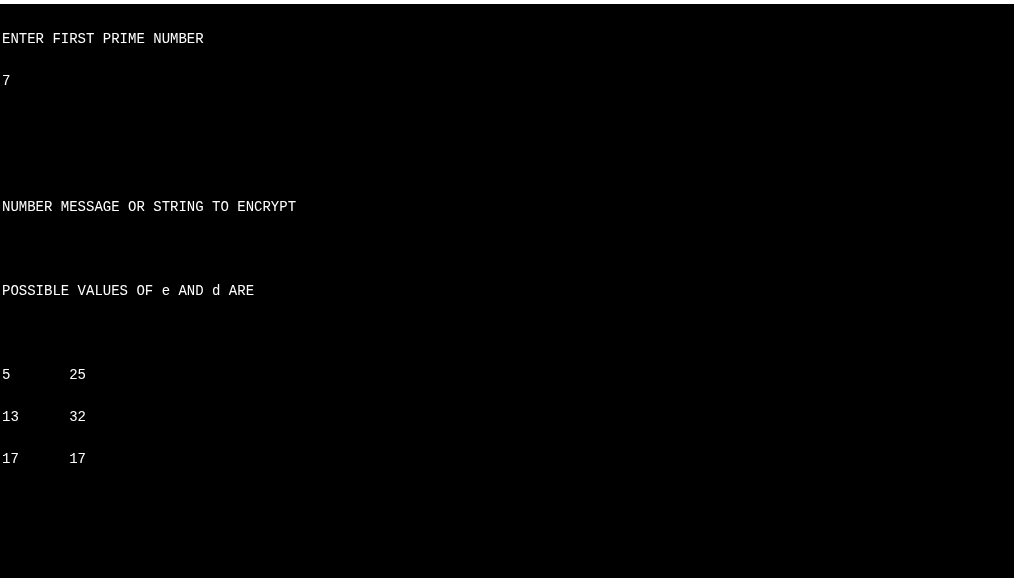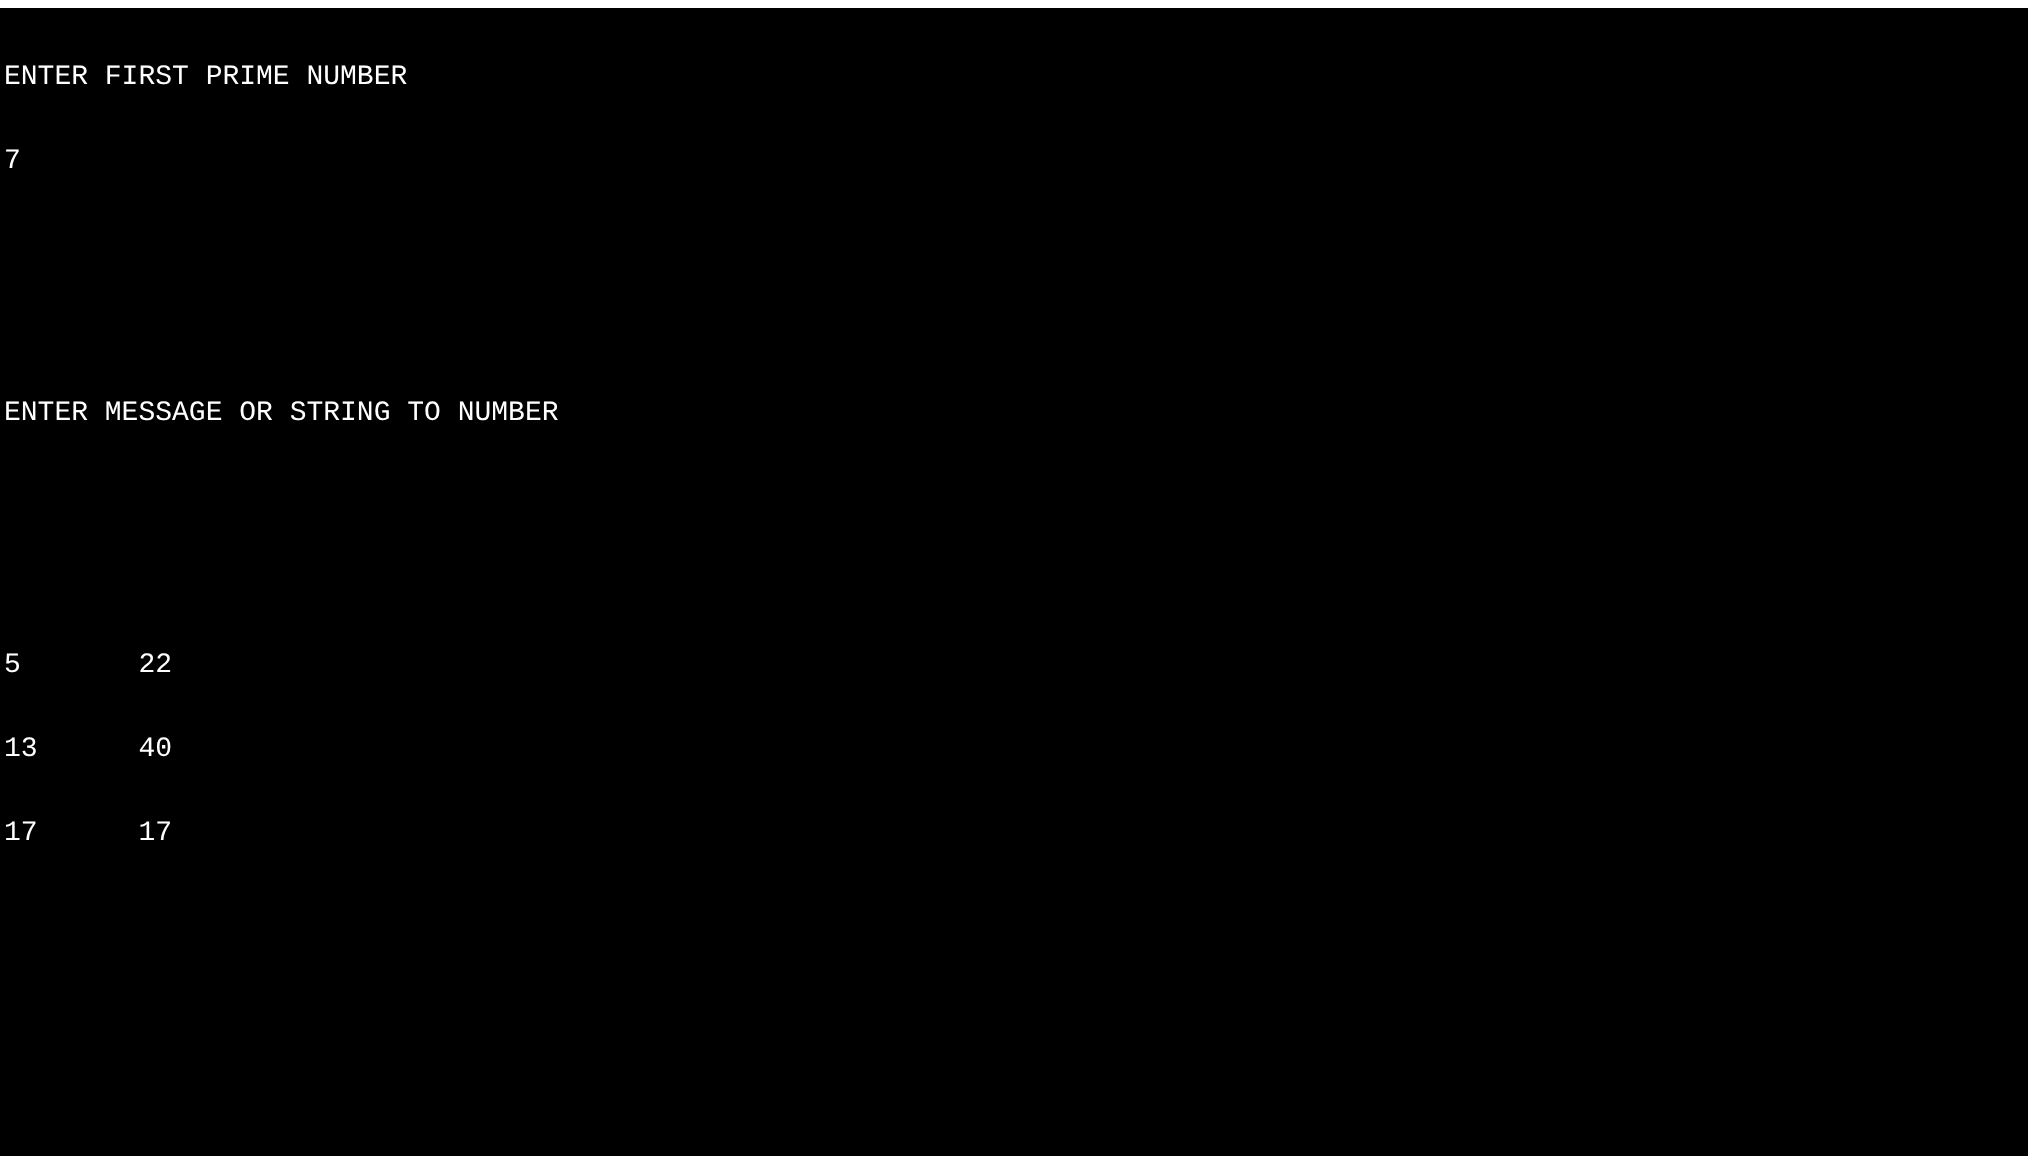--- a/index.html
+++ b/index.html
@@ -53,7 +53,7 @@
 <span class="line">7</span>
 <span class="empty-line"></span>
 <span class="empty-line"></span>
-<span class="line">ENTER MESSAGE OR STRING TO NUMBER</span>
+<span class="line">NUMBER MESSAGE OR STRING TO ENCRYPT</span>
 <span class="empty-line"></span>
 <span class="empty-line"></span>
 <div class="table-row"><span class="col-e">5</span><span class="col-d">22</span></div>

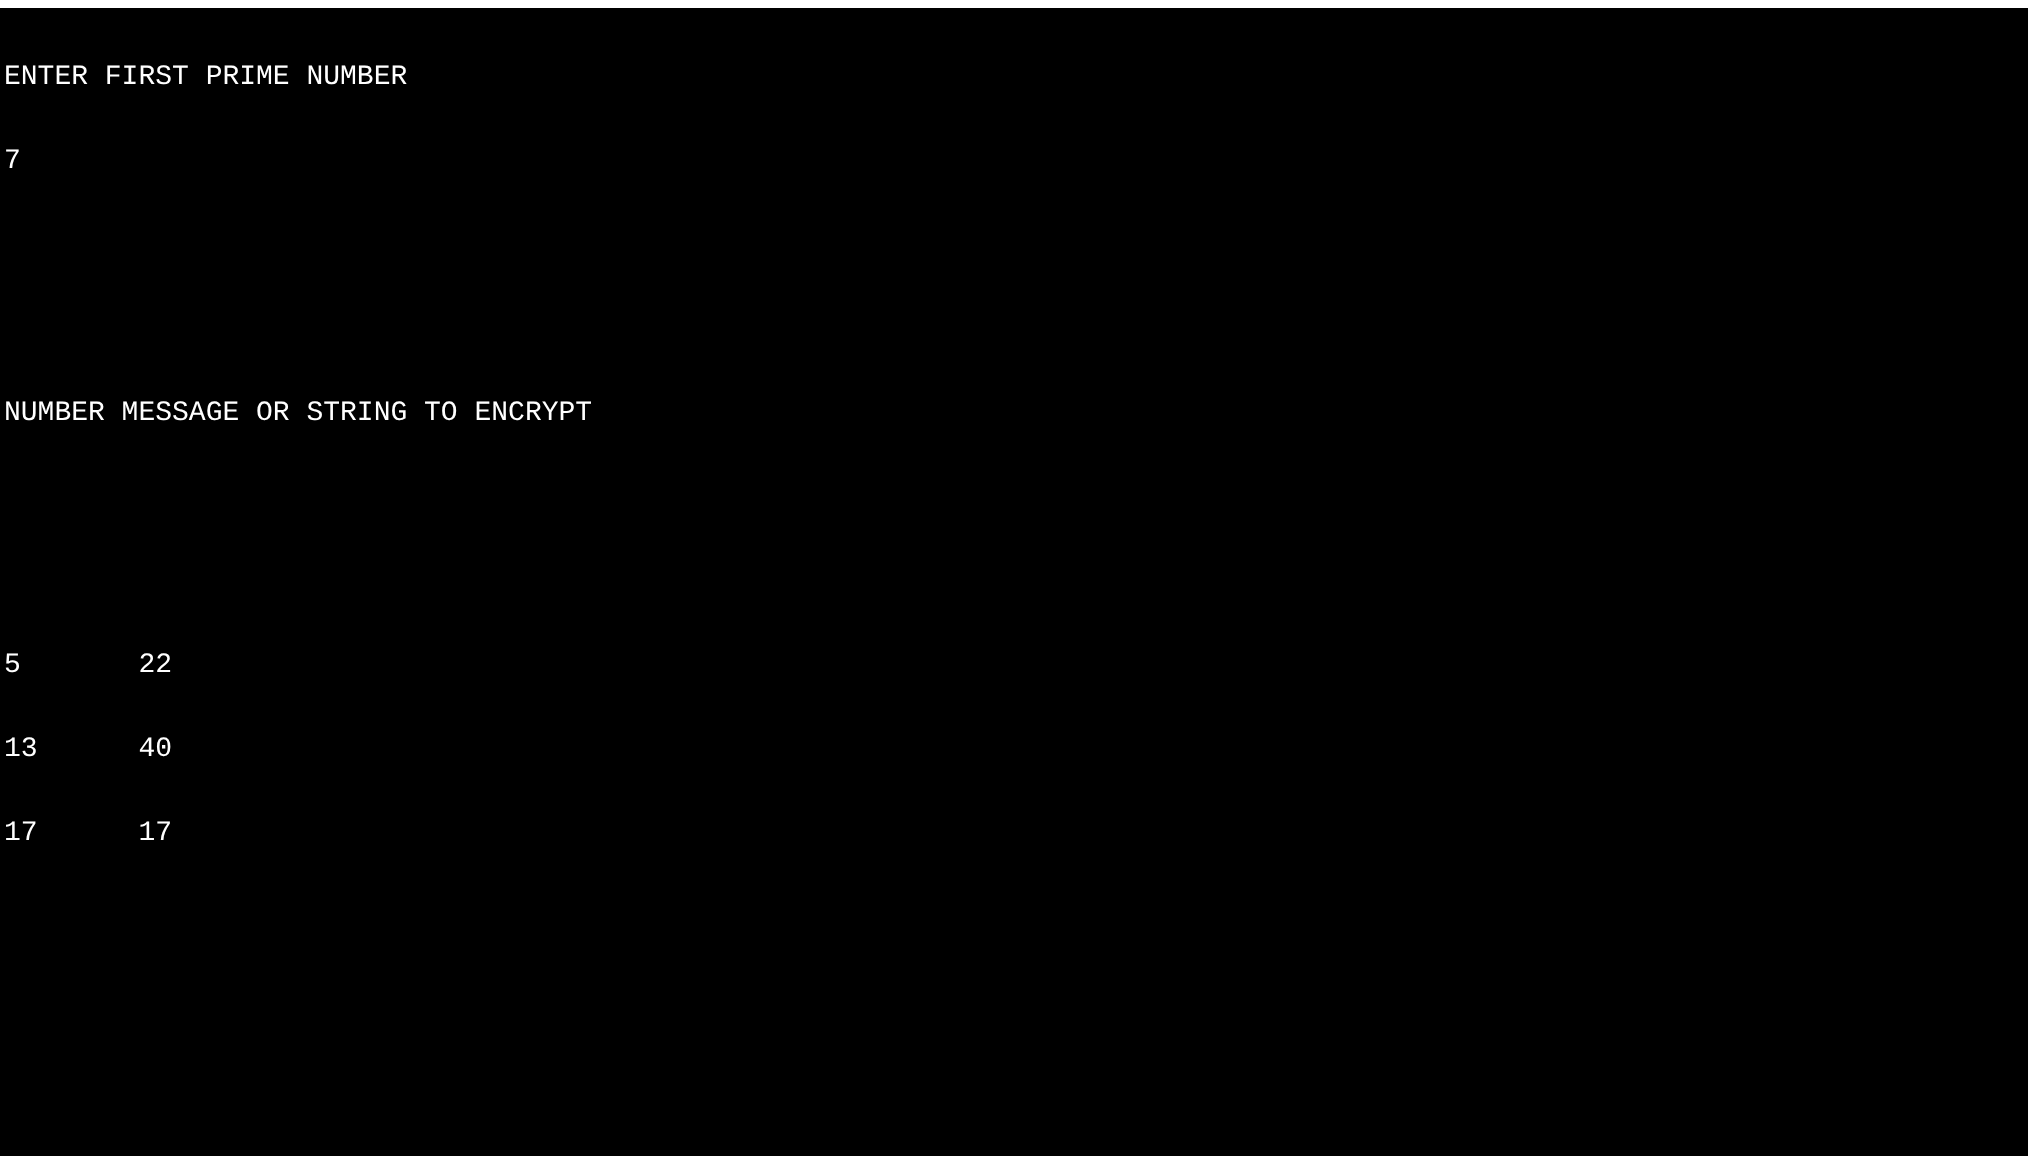--- a/index.html
+++ b/index.html
@@ -55,6 +55,7 @@
 <span class="empty-line"></span>
 <span class="line">NUMBER MESSAGE OR STRING TO ENCRYPT</span>
 <span class="empty-line"></span>
+<span class="line">POSSIBLE VALUES OF e AND d ARE</span>
 <span class="empty-line"></span>
 <div class="table-row"><span class="col-e">5</span><span class="col-d">22</span></div>
 <div class="table-row"><span class="col-e">13</span><span class="col-d">40</span></div>

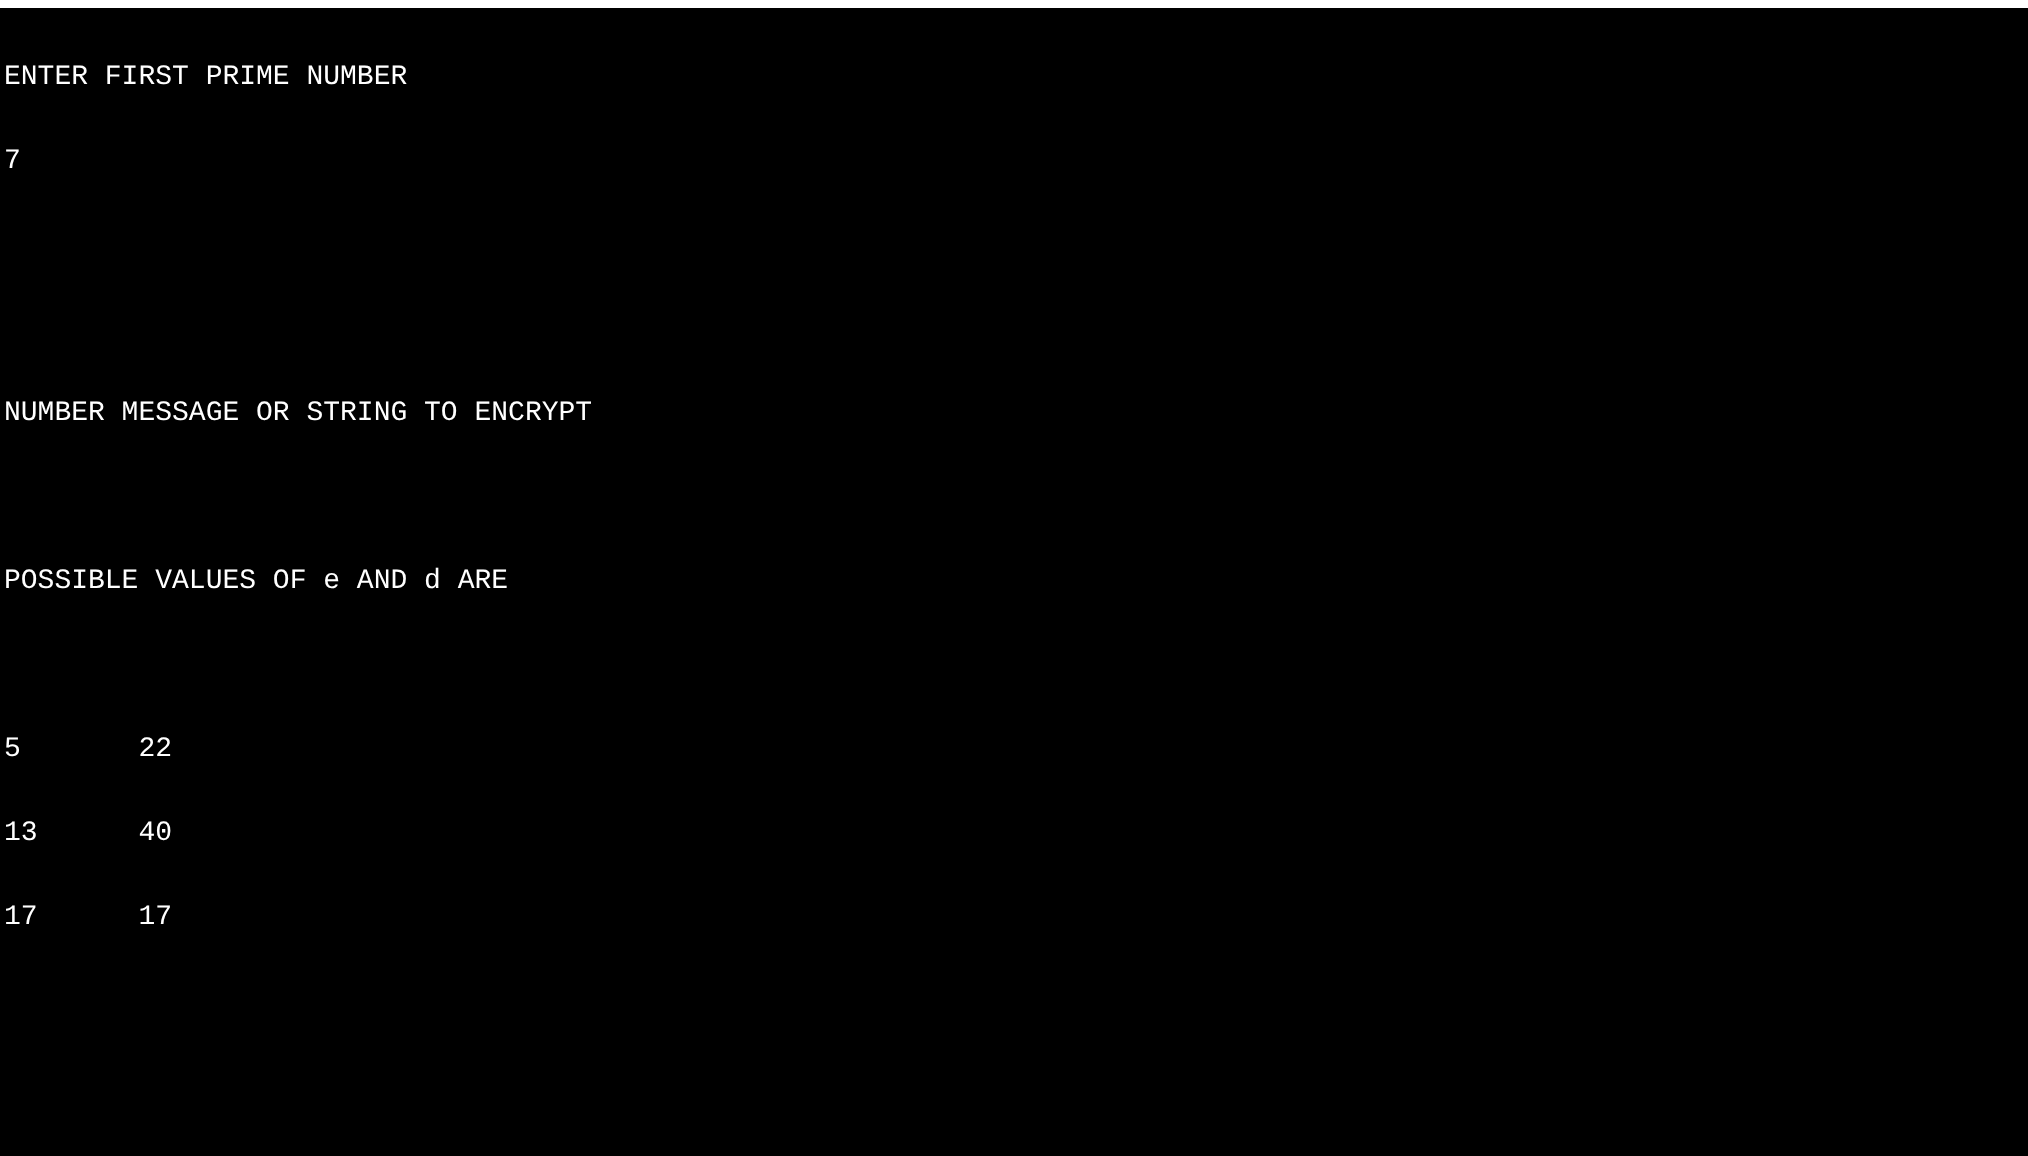--- a/index.html
+++ b/index.html
@@ -57,7 +57,7 @@
 <span class="empty-line"></span>
 <span class="line">POSSIBLE VALUES OF e AND d ARE</span>
 <span class="empty-line"></span>
-<div class="table-row"><span class="col-e">5</span><span class="col-d">22</span></div>
+<div class="table-row"><span class="col-e">5</span><span class="col-d">25</span></div>
 <div class="table-row"><span class="col-e">13</span><span class="col-d">40</span></div>
 <div class="table-row"><span class="col-e">17</span><span class="col-d">17</span></div>
 

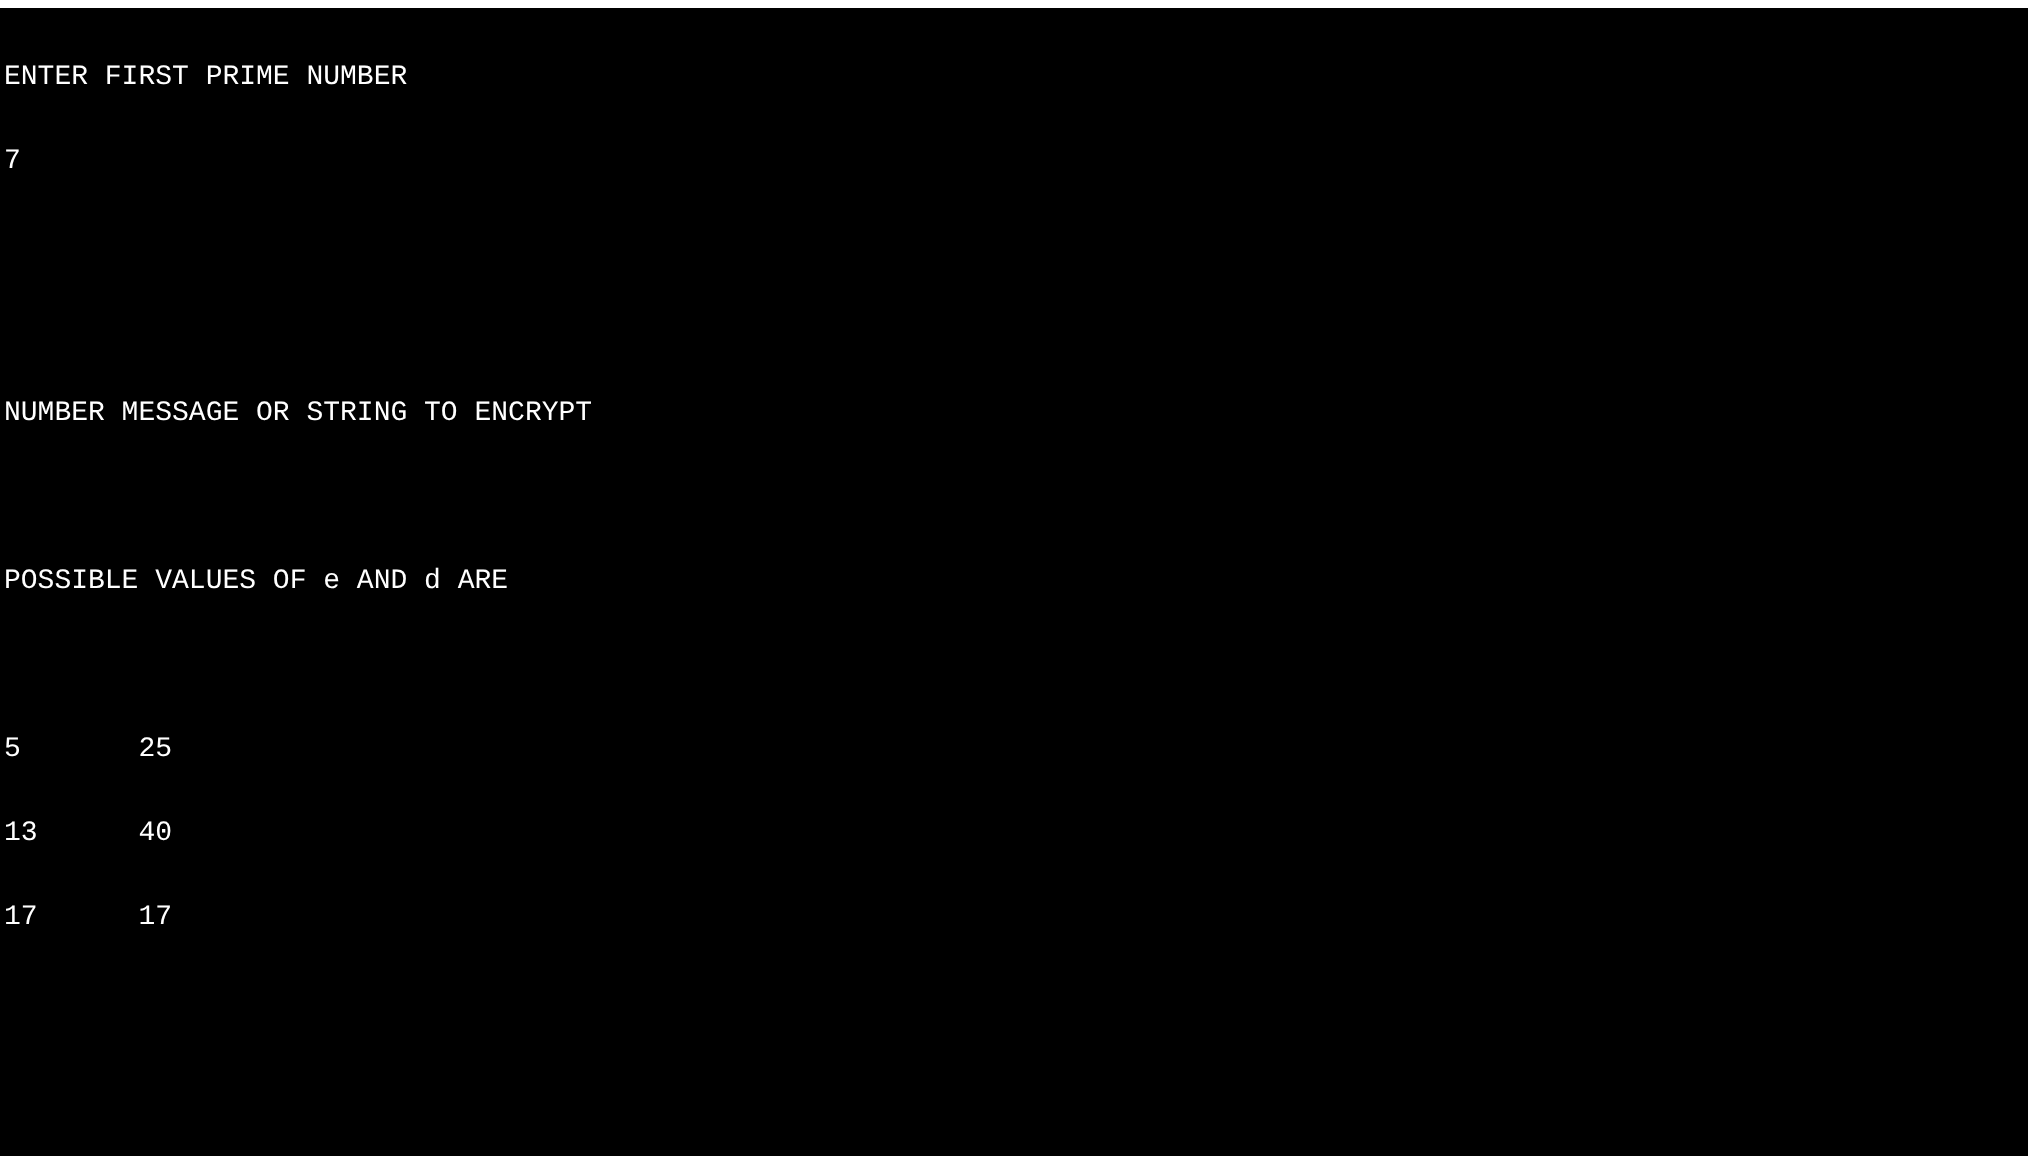--- a/index.html
+++ b/index.html
@@ -58,7 +58,7 @@
 <span class="line">POSSIBLE VALUES OF e AND d ARE</span>
 <span class="empty-line"></span>
 <div class="table-row"><span class="col-e">5</span><span class="col-d">25</span></div>
-<div class="table-row"><span class="col-e">13</span><span class="col-d">40</span></div>
+<div class="table-row"><span class="col-e">13</span><span class="col-d">32</span></div>
 <div class="table-row"><span class="col-e">17</span><span class="col-d">17</span></div>
 
 

